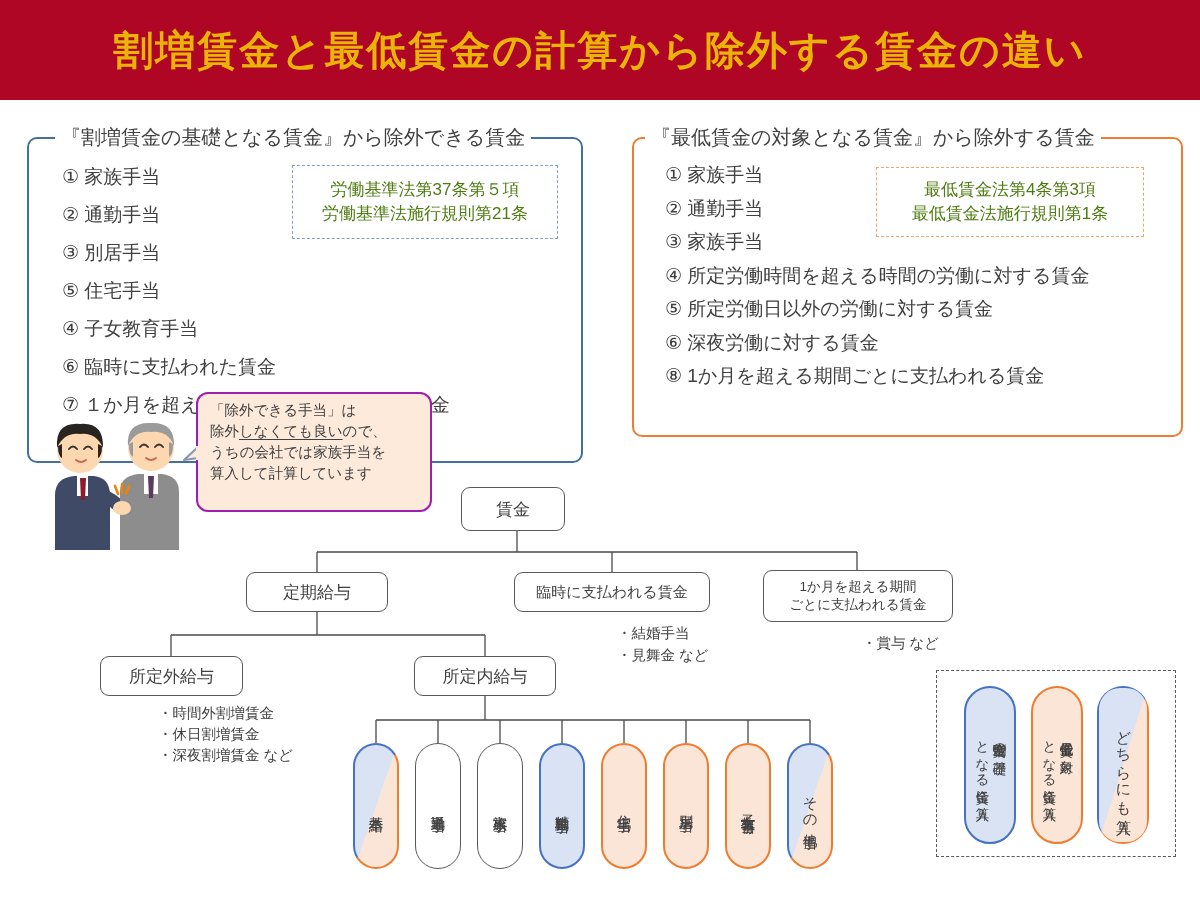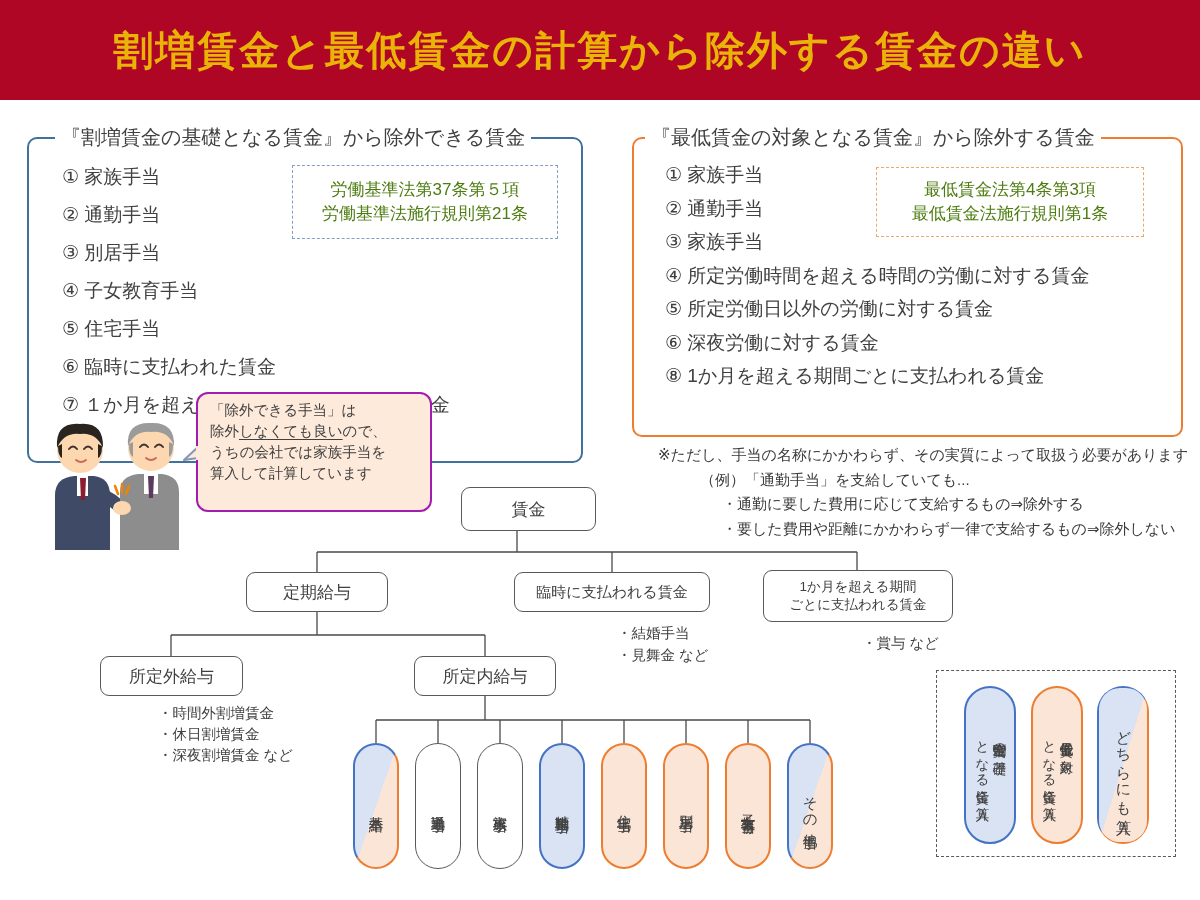--- a/index.html
+++ b/index.html
@@ -80,8 +80,8 @@
     <div>① 家族手当</div>
     <div>② 通勤手当</div>
     <div>③ 別居手当</div>
+    <div>⑤ 住宅手当</div>
     <div>④ 子女教育手当</div>
-    <div>⑤ 住宅手当</div>
     <div>⑥ 臨時に支払われた賃金</div>
     <div>⑦ １か月を超える期間ごとに支払われる賃金</div>
   </div>

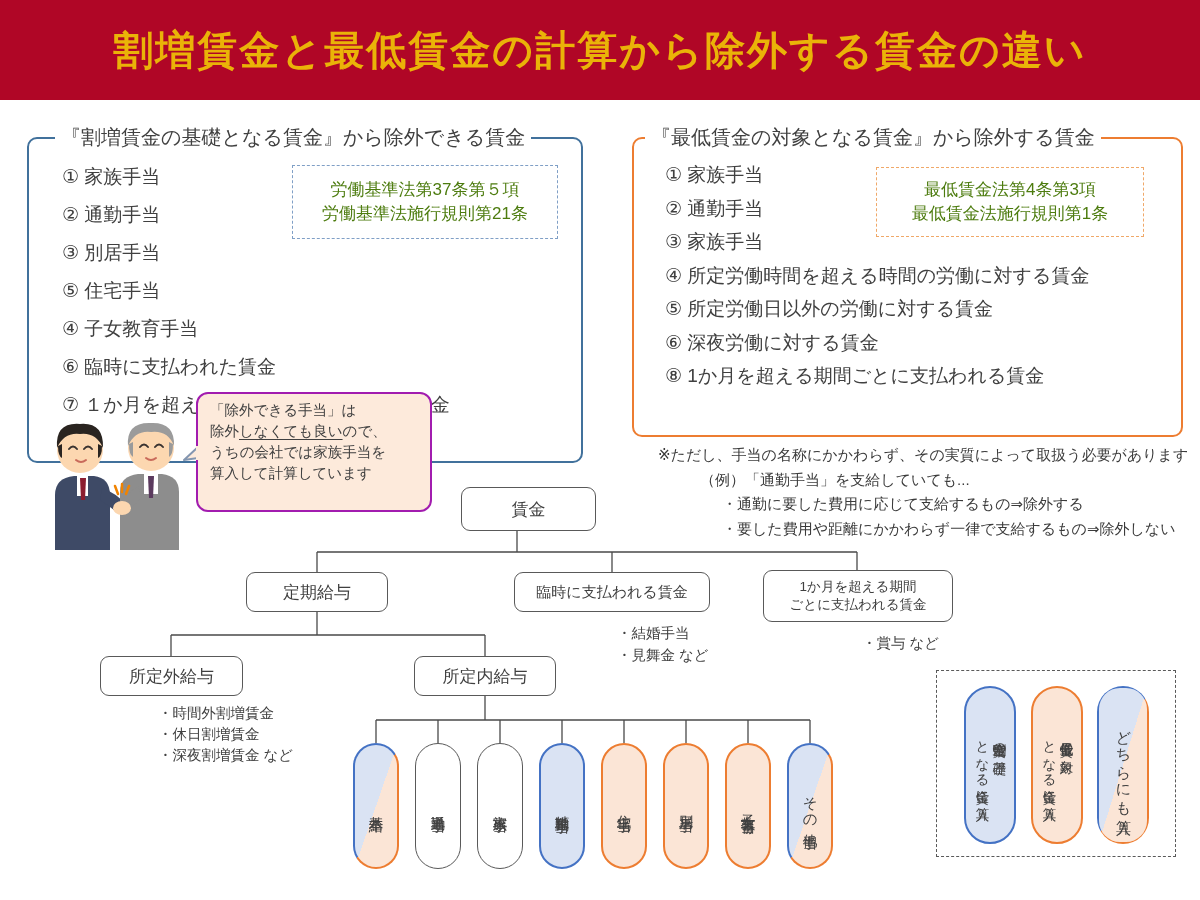--- a/index.html
+++ b/index.html
@@ -102,12 +102,6 @@
   <div class="lawbox orange" style="left:876px; top:167px; width:268px; height:70px;">最低賃金法第4条第3項
 最低賃金法施行規則第1条</div>
 
-  <div class="note">
-    <div>※ただし、手当の名称にかかわらず、その実質によって取扱う必要があります</div>
-    <div class="ind1">（例）「通勤手当」を支給していても...</div>
-    <div class="ind2">・通勤に要した費用に応じて支給するもの⇒除外する</div>
-    <div class="ind2">・要した費用や距離にかかわらず一律で支給するもの⇒除外しない</div>
-  </div>
 
   <div class="bubble">
     <svg class="bubble-tail" width="16" height="22" viewBox="0 0 16 22">

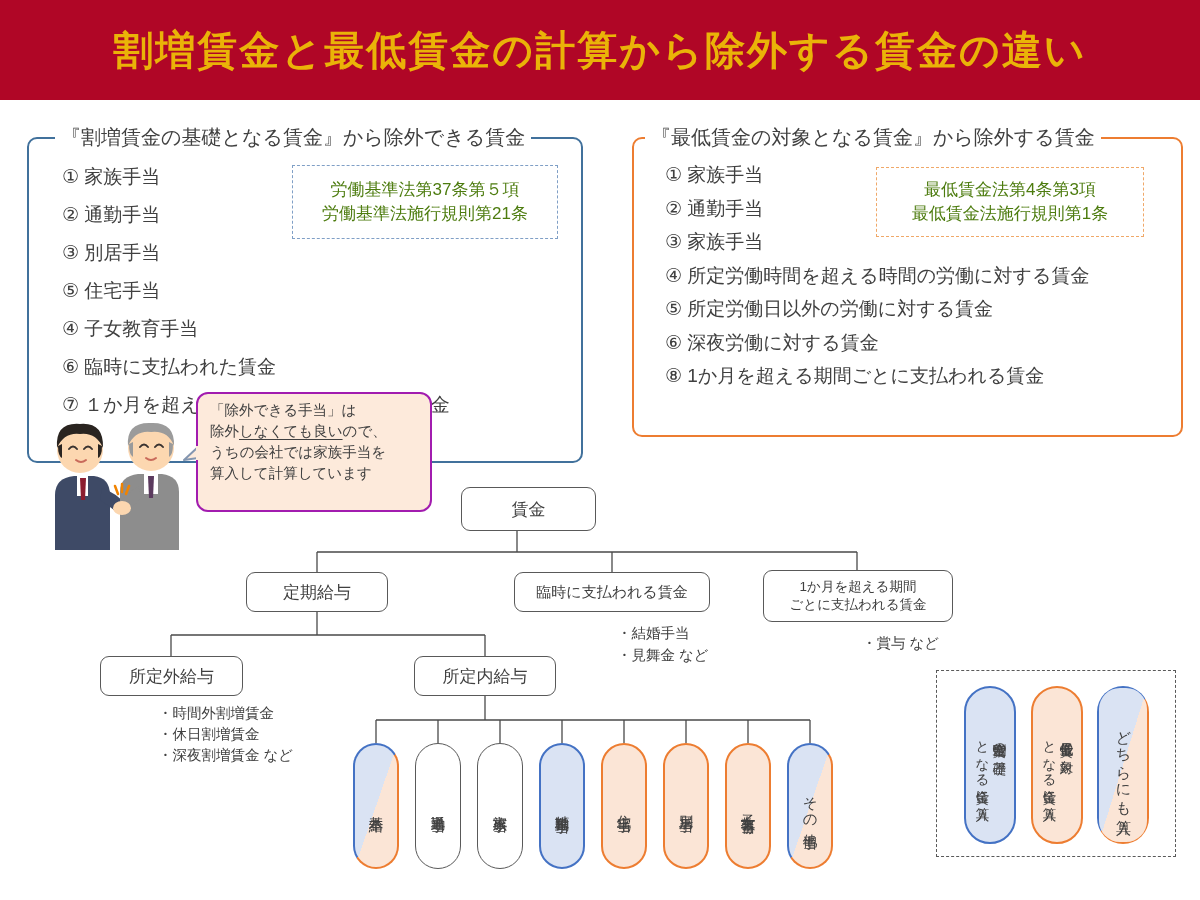--- a/index.html
+++ b/index.html
@@ -153,7 +153,7 @@
     </g>
   </svg>
 
-  <div class="node" style="left:461px; top:487px; width:135px; height:44px; font-size:17px;">賃金</div>
+  <div class="node" style="left:461px; top:487px; width:104px; height:44px; font-size:17px;">賃金</div>
   <div class="node" style="left:246px; top:572px; width:142px; height:40px; font-size:17px;">定期給与</div>
   <div class="node" style="left:514px; top:572px; width:196px; height:40px; font-size:15px;">臨時に支払われる賃金</div>
   <div class="node" style="left:763px; top:570px; width:190px; height:52px; font-size:13.5px; line-height:18px; white-space:pre-line;">1か月を超える期間

